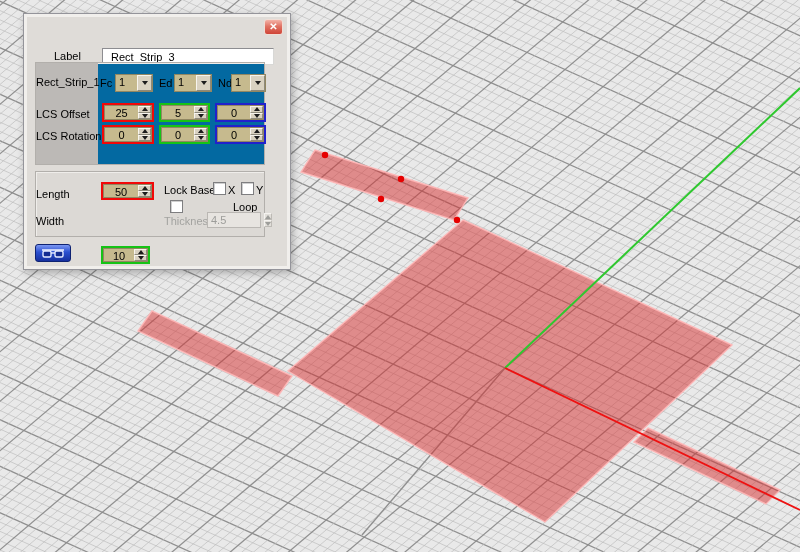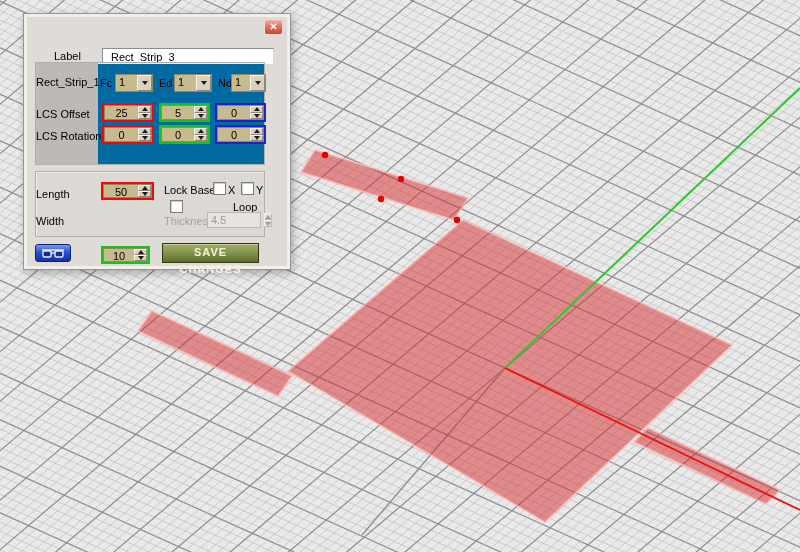--- a/index.html
+++ b/index.html
@@ -482,7 +482,6 @@
       <path d="M10 5 H14" stroke="#e6ebff" stroke-width="1.4" fill="none"></path>
     </svg>
   </div>
-  <div class="savebtn">SAVE CHANGES</div>
 </div>
 
 </body></html>

